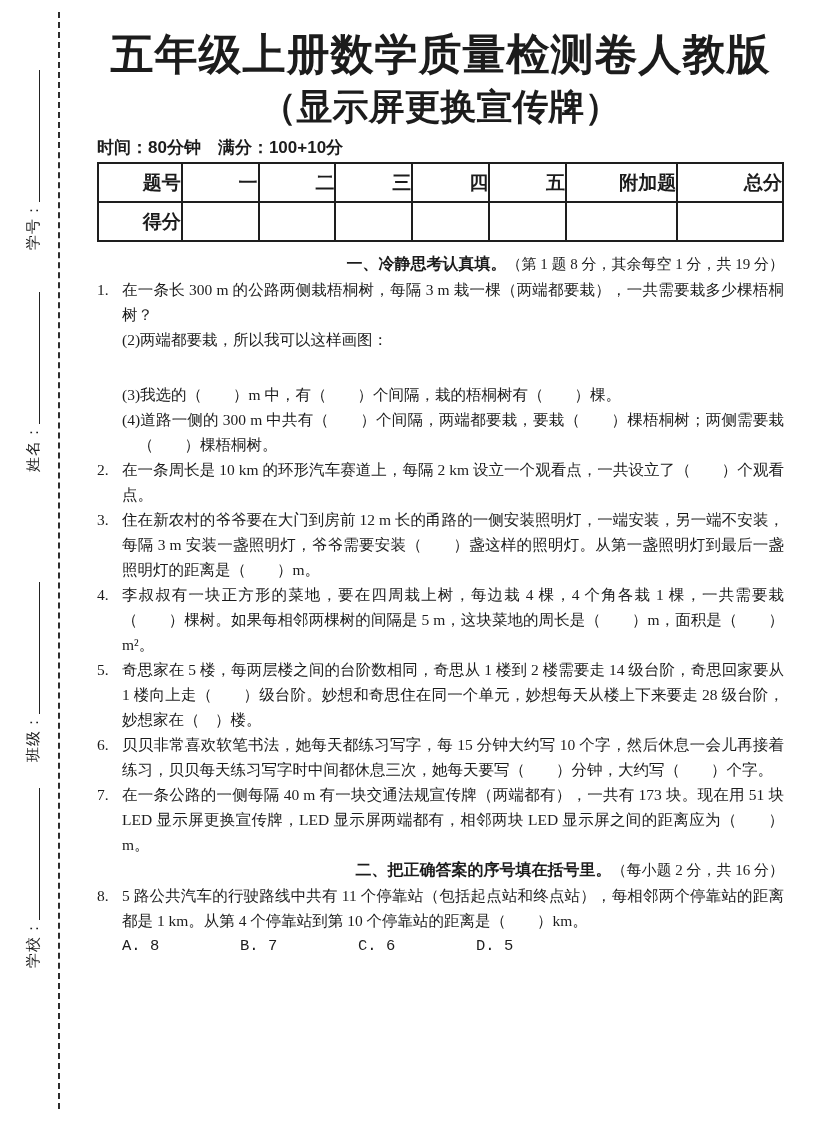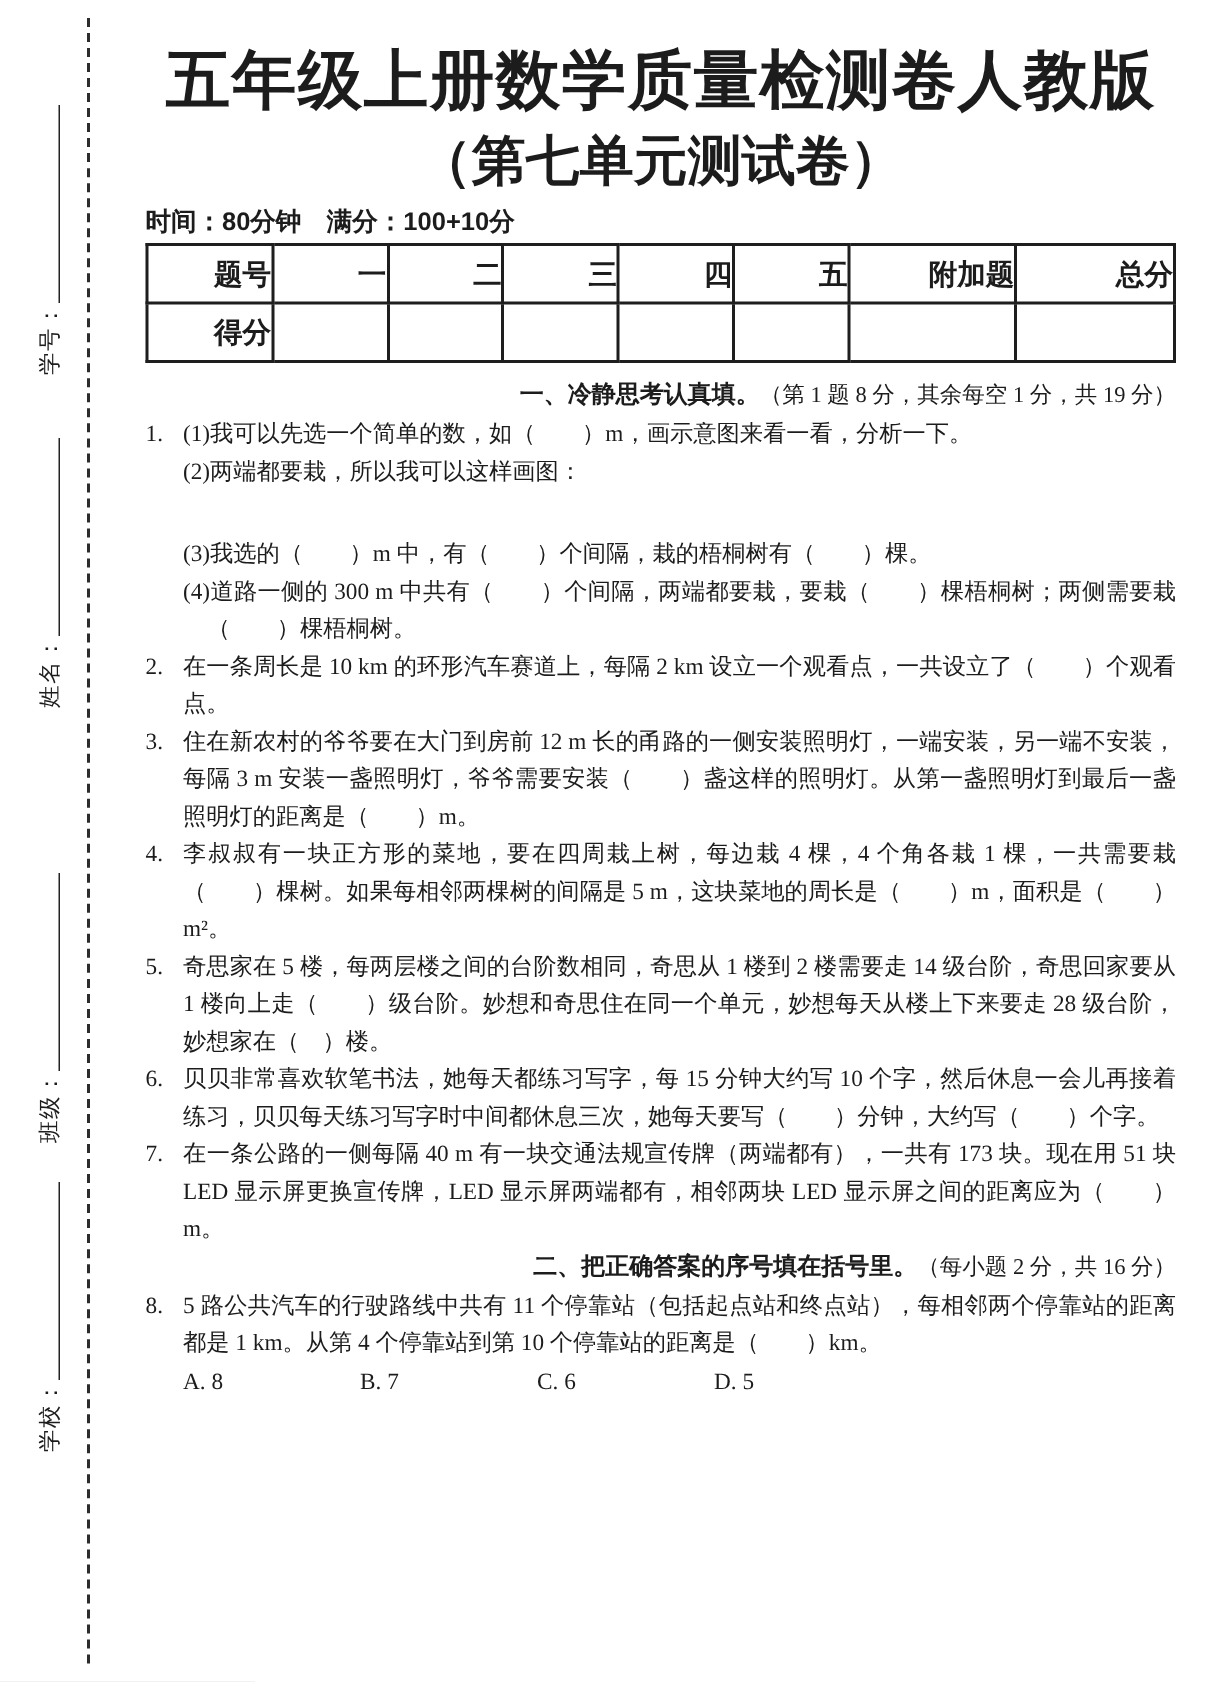--- a/index.html
+++ b/index.html
@@ -155,7 +155,7 @@
   <div class="content">
 
     <div class="title">五年级上册数学质量检测卷人教版</div>
-    <div class="subtitle">（第七单元测试卷）</div>
+    <div class="subtitle">（显示屏更换宣传牌）</div>
     <div class="exam-info">时间：80分钟　满分：100+10分</div>
 
     <table class="score-table">

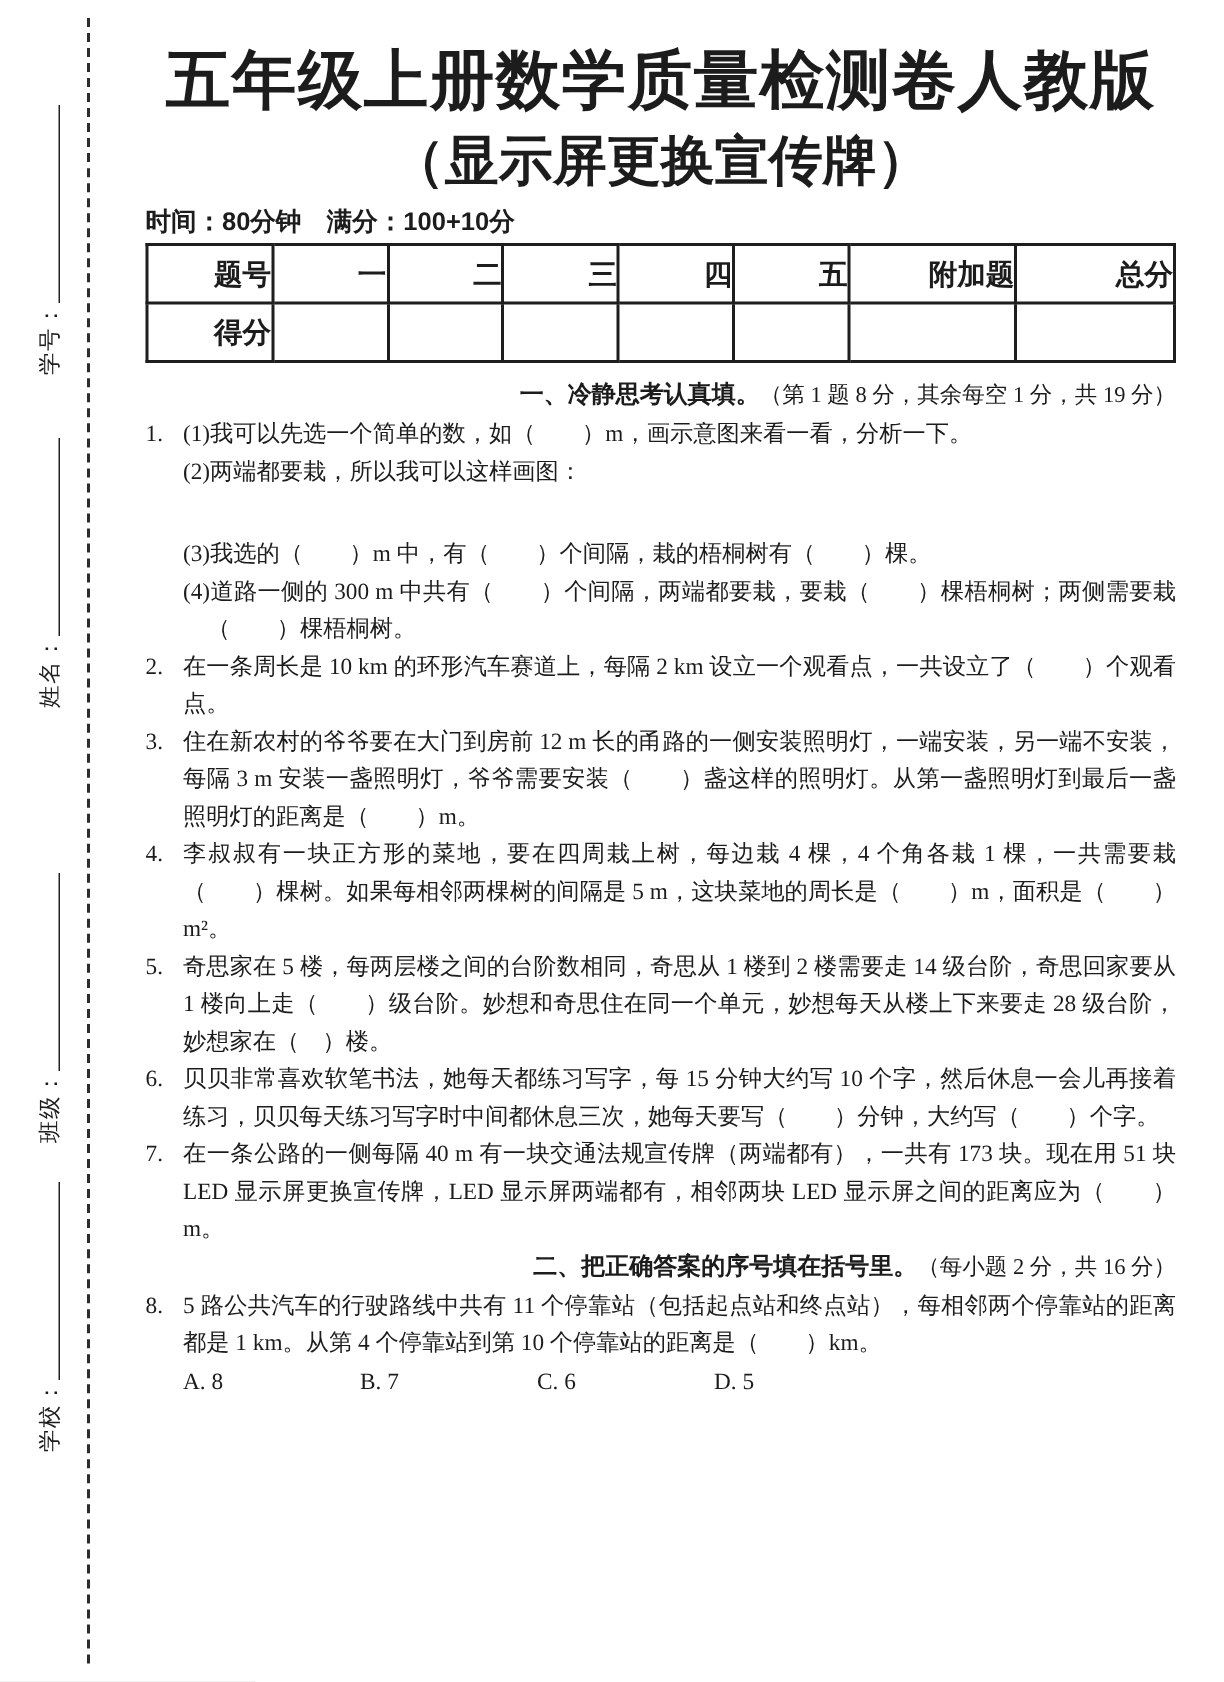--- a/index.html
+++ b/index.html
@@ -198,6 +198,7 @@
         <div class="q-item">
           <div class="q-num">1.</div>
           <div class="q-body">
+            <div class="q-text">在一条长 300 m 的公路两侧栽梧桐树，每隔 3 m 栽一棵（两端都要栽），一共需要栽多少棵梧桐树？</div>
             <div class="q-sub">(1)我可以先选一个简单的数，如（　　）m，画示意图来看一看，分析一下。</div>
             <div class="q-sub gap-after">(2)两端都要栽，所以我可以这样画图：</div>
             <div class="q-sub">(3)我选的（　　）m 中，有（　　）个间隔，栽的梧桐树有（　　）棵。</div>

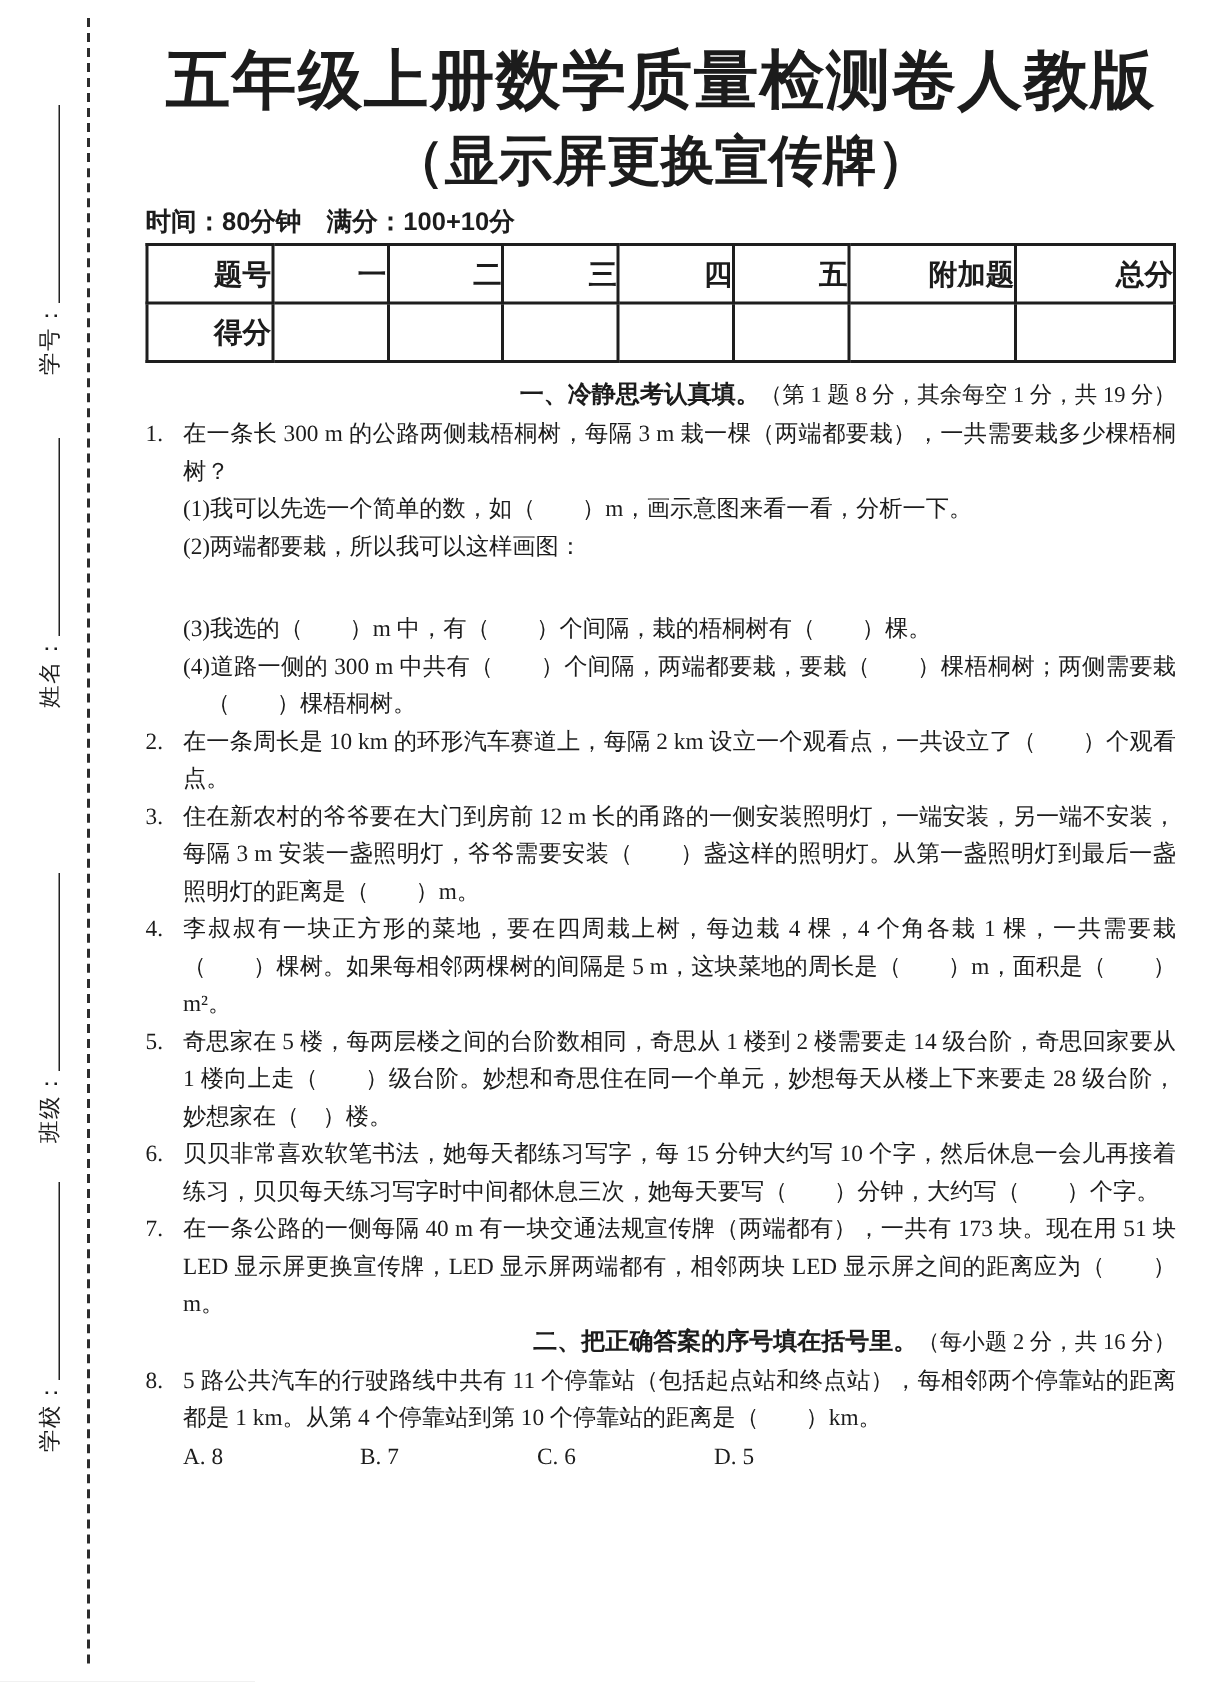--- a/index.html
+++ b/index.html
@@ -199,7 +199,6 @@
           <div class="q-num">1.</div>
           <div class="q-body">
             <div class="q-text">在一条长 300 m 的公路两侧栽梧桐树，每隔 3 m 栽一棵（两端都要栽），一共需要栽多少棵梧桐树？</div>
-            <div class="q-sub">(1)我可以先选一个简单的数，如（　　）m，画示意图来看一看，分析一下。</div>
             <div class="q-sub gap-after">(2)两端都要栽，所以我可以这样画图：</div>
             <div class="q-sub">(3)我选的（　　）m 中，有（　　）个间隔，栽的梧桐树有（　　）棵。</div>
             <div class="q-sub">(4)道路一侧的 300 m 中共有（　　）个间隔，两端都要栽，要栽（　　）棵梧桐树；两侧需要栽（　　）棵梧桐树。</div>

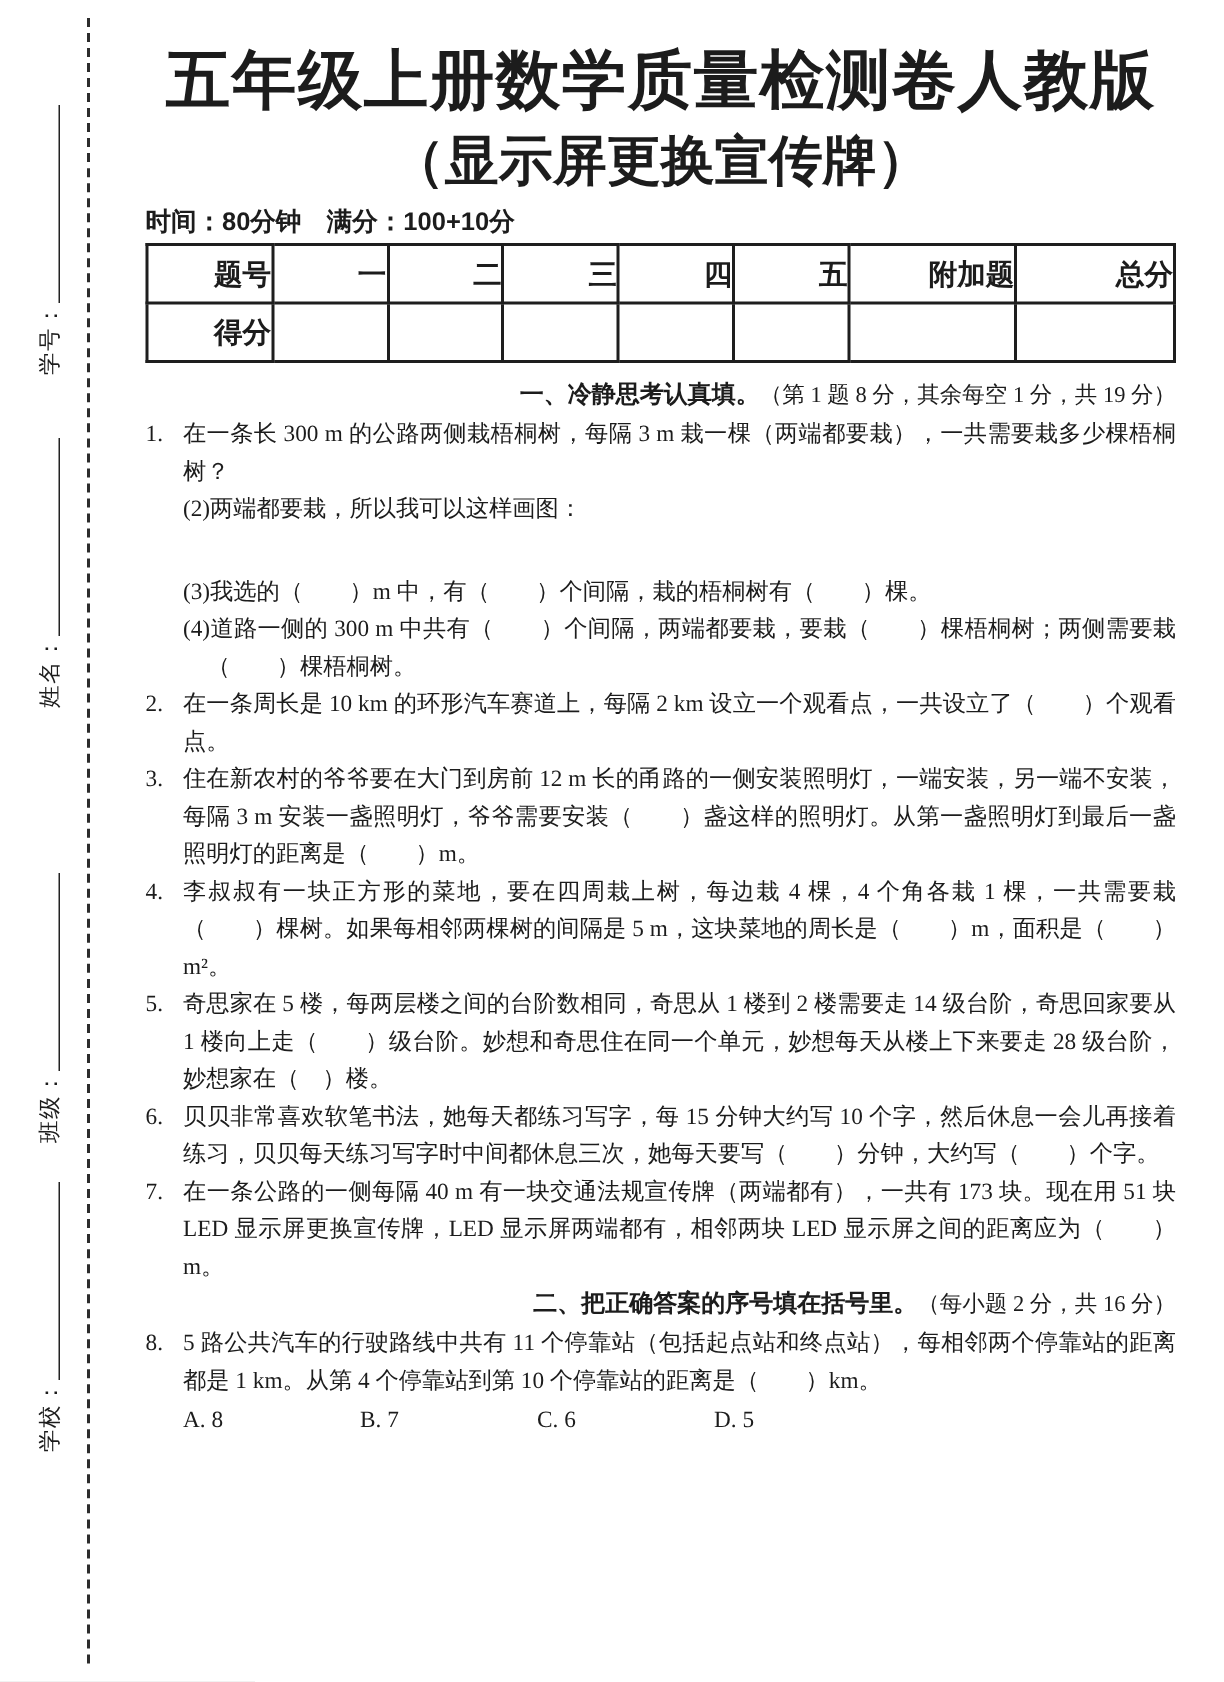--- a/index.html
+++ b/index.html
@@ -114,7 +114,7 @@
   .q-text { text-align: justify; }
   .q-sub { text-align: justify; padding-left: 16px; text-indent: -16px; }
   .q-sub.gap-after { margin-bottom: 30px; }
-  .q-options { display: flex; margin-top: 1px; }
+  .q-options { display: flex; margin-top: 1px; font-family: Liberation Mono, monospace; }
   .q-option { width: 118px; flex: 0 0 118px; }
 
   

